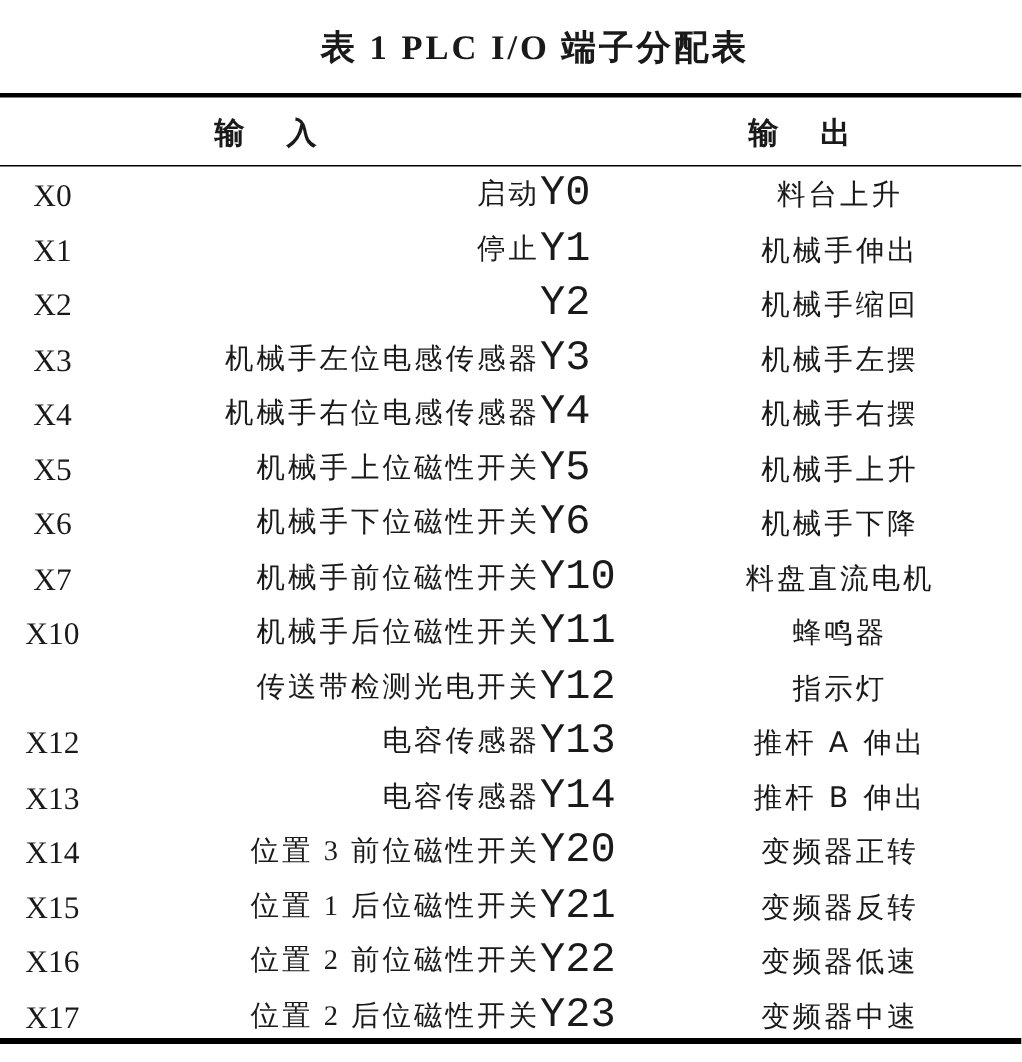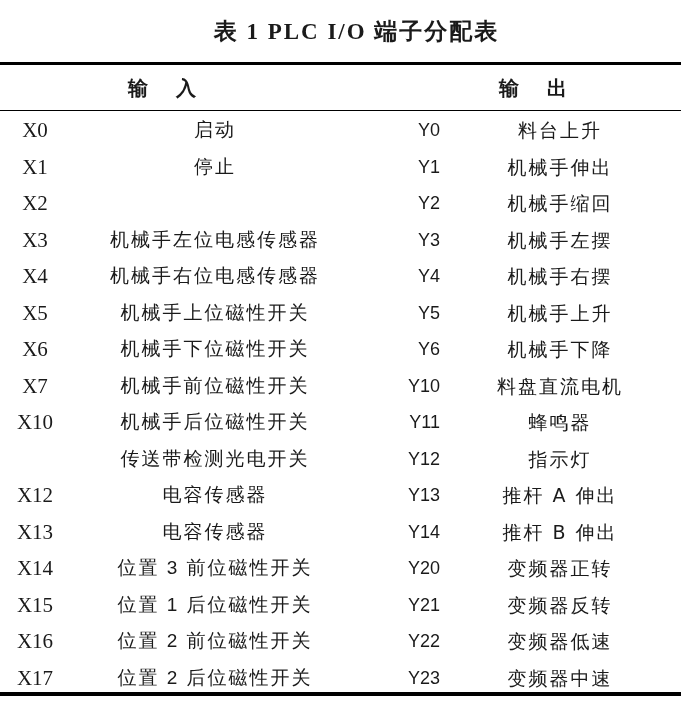--- a/index.html
+++ b/index.html
@@ -20,7 +20,7 @@
       font-size: 20px; font-family: "DejaVu Sans", sans-serif; font-weight: bold;
       letter-spacing: 28px;
     }
-    .h-in { left: 128px; }
+    .h-in { left: 143px; }
     .h-out { left: 475px; margin-left: 24px; }
     .rows { position: absolute; left: 0; top: 112px; width: 681px; }
     .row { position: relative; height: 36.5px; line-height: 36.5px; font-size: 19px; }

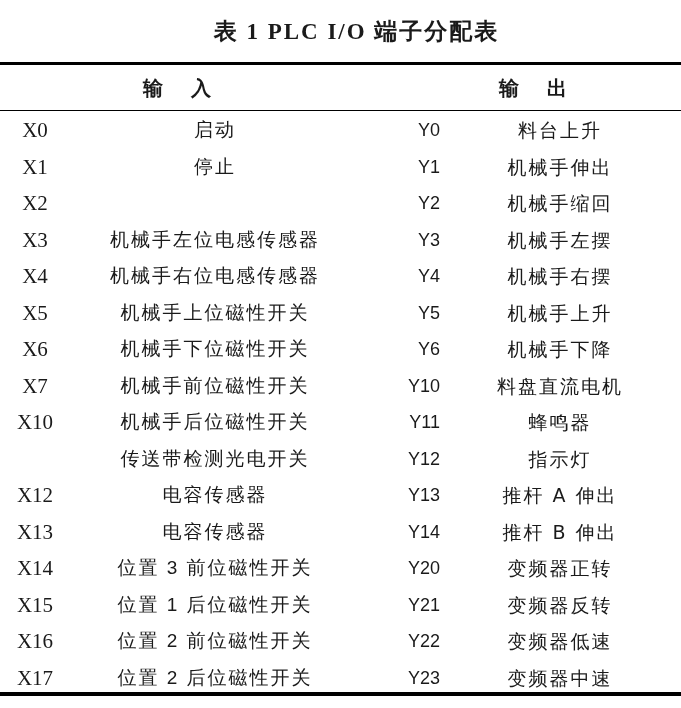--- a/index.html
+++ b/index.html
@@ -26,7 +26,7 @@
     .row { position: relative; height: 36.5px; line-height: 36.5px; font-size: 19px; }
     .c { position: absolute; top: 0; white-space: nowrap; }
     .c-xaddr { left: 0; width: 70px; text-align: center; font-family: "Liberation Serif", serif; font-size: 21px; }
-    .c-xdesc { left: 70px; width: 290px; text-align: center; font-family: Liberation Sans, sans-serif; letter-spacing: 2px; }
+    .c-xdesc { left: 70px; width: 290px; text-align: right; font-family: Liberation Serif, serif; letter-spacing: 2px; }
     .c-yaddr { left: 360px; width: 80px; text-align: right; font-family: Liberation Sans, sans-serif; font-size: 18px; }
     .c-ydesc { left: 440px; width: 240px; text-align: center; font-family: "DejaVu Sans", sans-serif; letter-spacing: 2px; }
   </style>

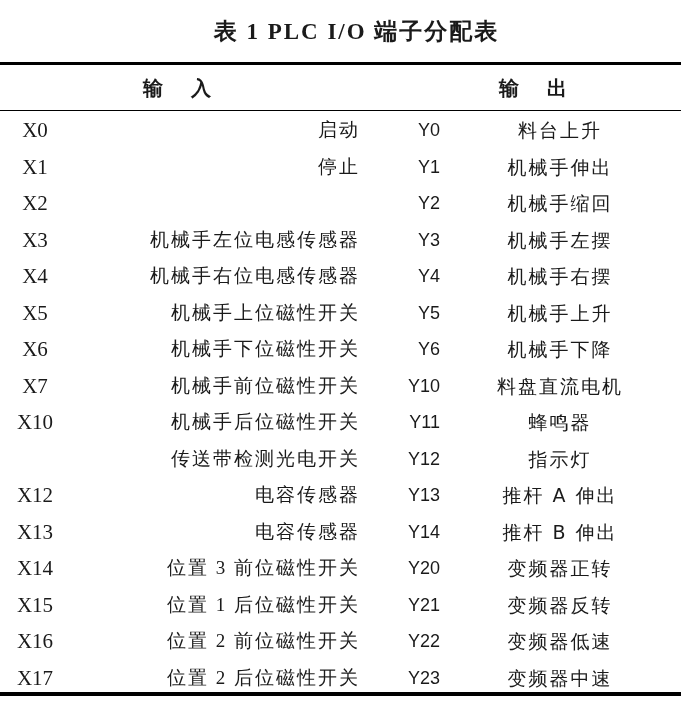--- a/index.html
+++ b/index.html
@@ -27,7 +27,7 @@
     .c { position: absolute; top: 0; white-space: nowrap; }
     .c-xaddr { left: 0; width: 70px; text-align: center; font-family: "Liberation Serif", serif; font-size: 21px; }
     .c-xdesc { left: 70px; width: 290px; text-align: right; font-family: Liberation Serif, serif; letter-spacing: 2px; }
-    .c-yaddr { left: 360px; width: 80px; text-align: right; font-family: Liberation Sans, sans-serif; font-size: 18px; }
+    .c-yaddr { left: 360px; width: 80px; text-align: left; font-family: Liberation Mono, monospace; font-size: 28px; }
     .c-ydesc { left: 440px; width: 240px; text-align: center; font-family: "DejaVu Sans", sans-serif; letter-spacing: 2px; }
   </style>
 </head>

